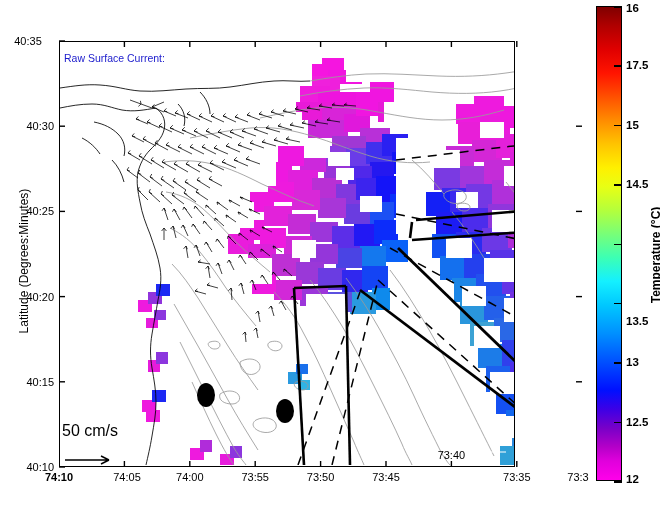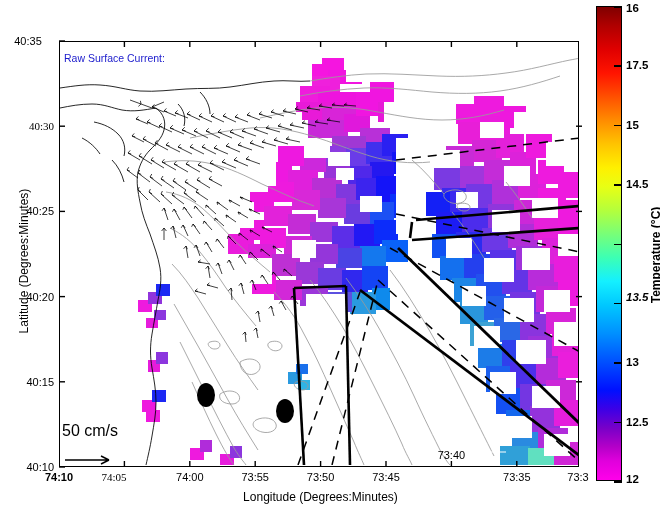--- a/index.html
+++ b/index.html
@@ -14,7 +14,7 @@
          letter-spacing:.2px;}
 
   
-  .axes{position:absolute;left:59px;top:41px;width:520px;height:426px;
+  .axes{position:absolute;left:59px;top:41px;width:456px;height:426px;
         border:1.6px solid #000;background:#ffffff;box-sizing:border-box;
         overflow:hidden;}
   .axes-svg{position:absolute;left:0;top:0;}

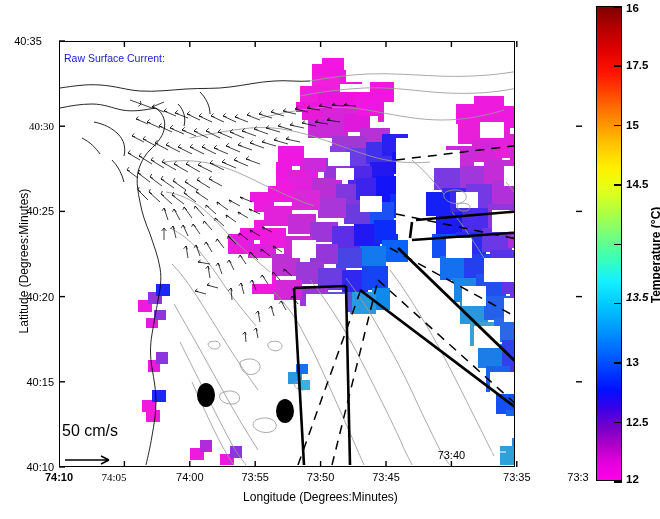--- a/index.html
+++ b/index.html
@@ -555,7 +555,7 @@
   <div class="tl ytl" style="left:2px;top:381.8px;width:52px;">40:15</div>
   <div class="tl ytl" style="left:2px;top:296.6px;width:52px;">40:20</div>
   <div class="tl ytl" style="left:2px;top:211.4px;width:52px;">40:25</div>
-  <div class="tl ytl" style="left:2px;top:126.2px;width:52px;font-family:Liberation Serif, serif;">40:30</div>
+  <div class="tl ytl" style="left:2px;top:126.2px;width:52px;">40:30</div>
   <div class="tl ytl" style="left:2px;top:41px;width:52px;text-align:center;">40:35</div>
 
   <div class="tl xtl" style="left:59px;top:471px;font-weight:bold;">74:10</div>

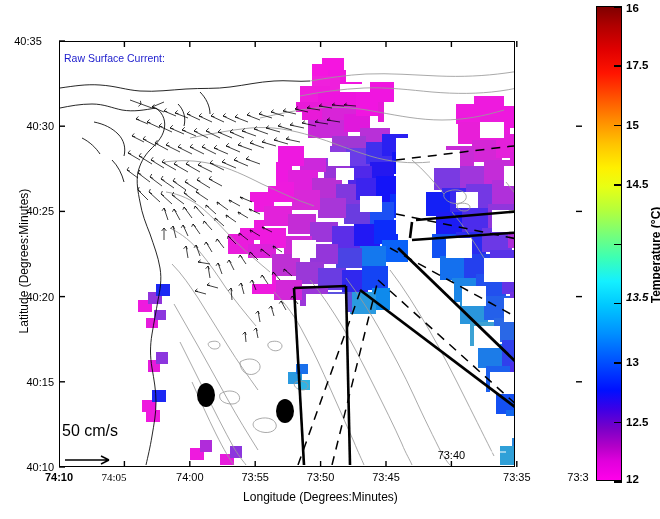--- a/index.html
+++ b/index.html
@@ -617,7 +617,7 @@
   <div class="cbtl" style="top:124.8px;">15</div>
   <div class="cbtl" style="top:184.1px;">14.5</div>
   <div class="cbtl" style="top:243.5px;margin-left:40px;">14</div>
-  <div class="cbtl" style="top:297px;font-style:italic;">13.5</div>
+  <div class="cbtl" style="top:321px;">13.5</div>
   <div class="cbtl" style="top:362.3px;">13</div>
   <div class="cbtl" style="top:421.6px;">12.5</div>
   <div class="cbtl" style="top:479px;">12</div>

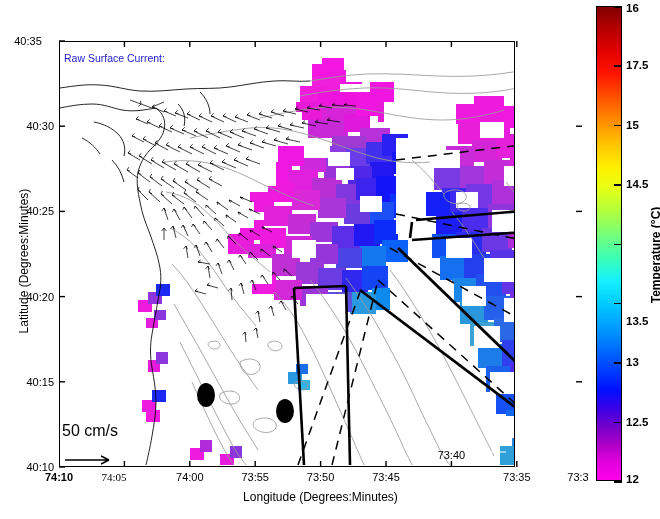--- a/index.html
+++ b/index.html
@@ -559,7 +559,7 @@
   <div class="tl ytl" style="left:2px;top:41px;width:52px;text-align:center;">40:35</div>
 
   <div class="tl xtl" style="left:59px;top:471px;font-weight:bold;">74:10</div>
-  <div class="tl xtl" style="left:114px;top:471px;font-family:Liberation Serif, serif;">74:05</div>
+  <div class="tl xtl" style="left:127px;top:471px;">74:05</div>
   <div class="tl xtl" style="left:189.8px;top:471px;">74:00</div>
   <div class="tl xtl" style="left:255.2px;top:471px;">73:55</div>
   <div class="tl xtl" style="left:320.6px;top:471px;">73:50</div>

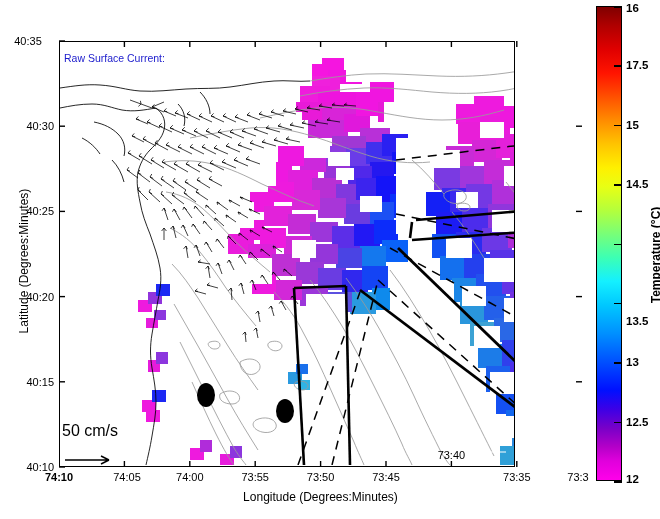--- a/index.html
+++ b/index.html
@@ -597,7 +597,6 @@
     </g>
   </svg>
 
-  <div class="xlabel">Longitude (Degrees:Minutes)</div>
   <div class="ylabel">Latitude (Degrees:Minutes)</div>
 
   <div class="cbar"></div>

